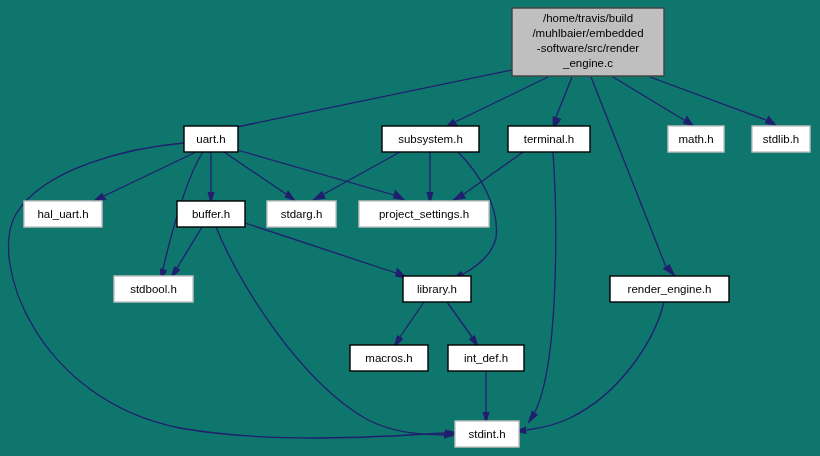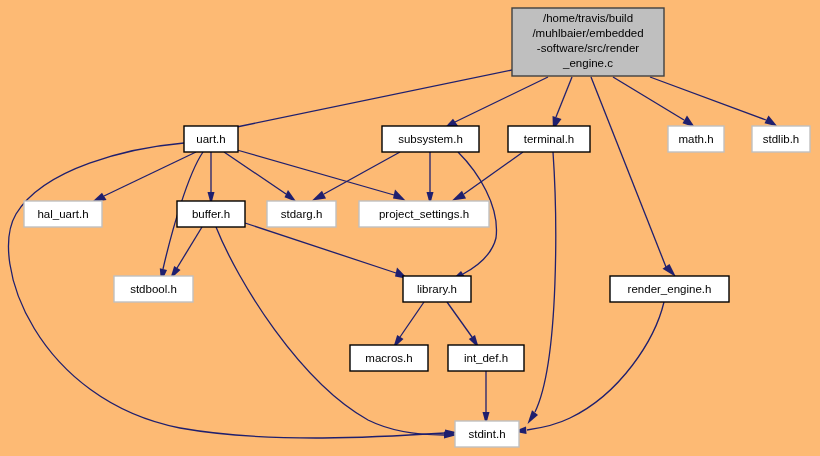--- a/index.html
+++ b/index.html
@@ -5,7 +5,7 @@
 <style>
   html,body{margin:0;padding:0;background:#ffffff;}
   body{font-family:"Liberation Sans","DejaVu Sans",sans-serif;}
-  #graph{position:relative;width:820px;height:456px;background:#fdba74;overflow:hidden;}
+  #graph{position:relative;width:820px;height:456px;background:#0f766e;overflow:hidden;}
   svg{position:absolute;left:0;top:0;width:820px;height:456px;}
   .node-label{font-size:11.5px;fill:#000000;text-anchor:middle;dominant-baseline:middle;}
   .root-label{font-size:11.5px;fill:#000000;text-anchor:middle;}

